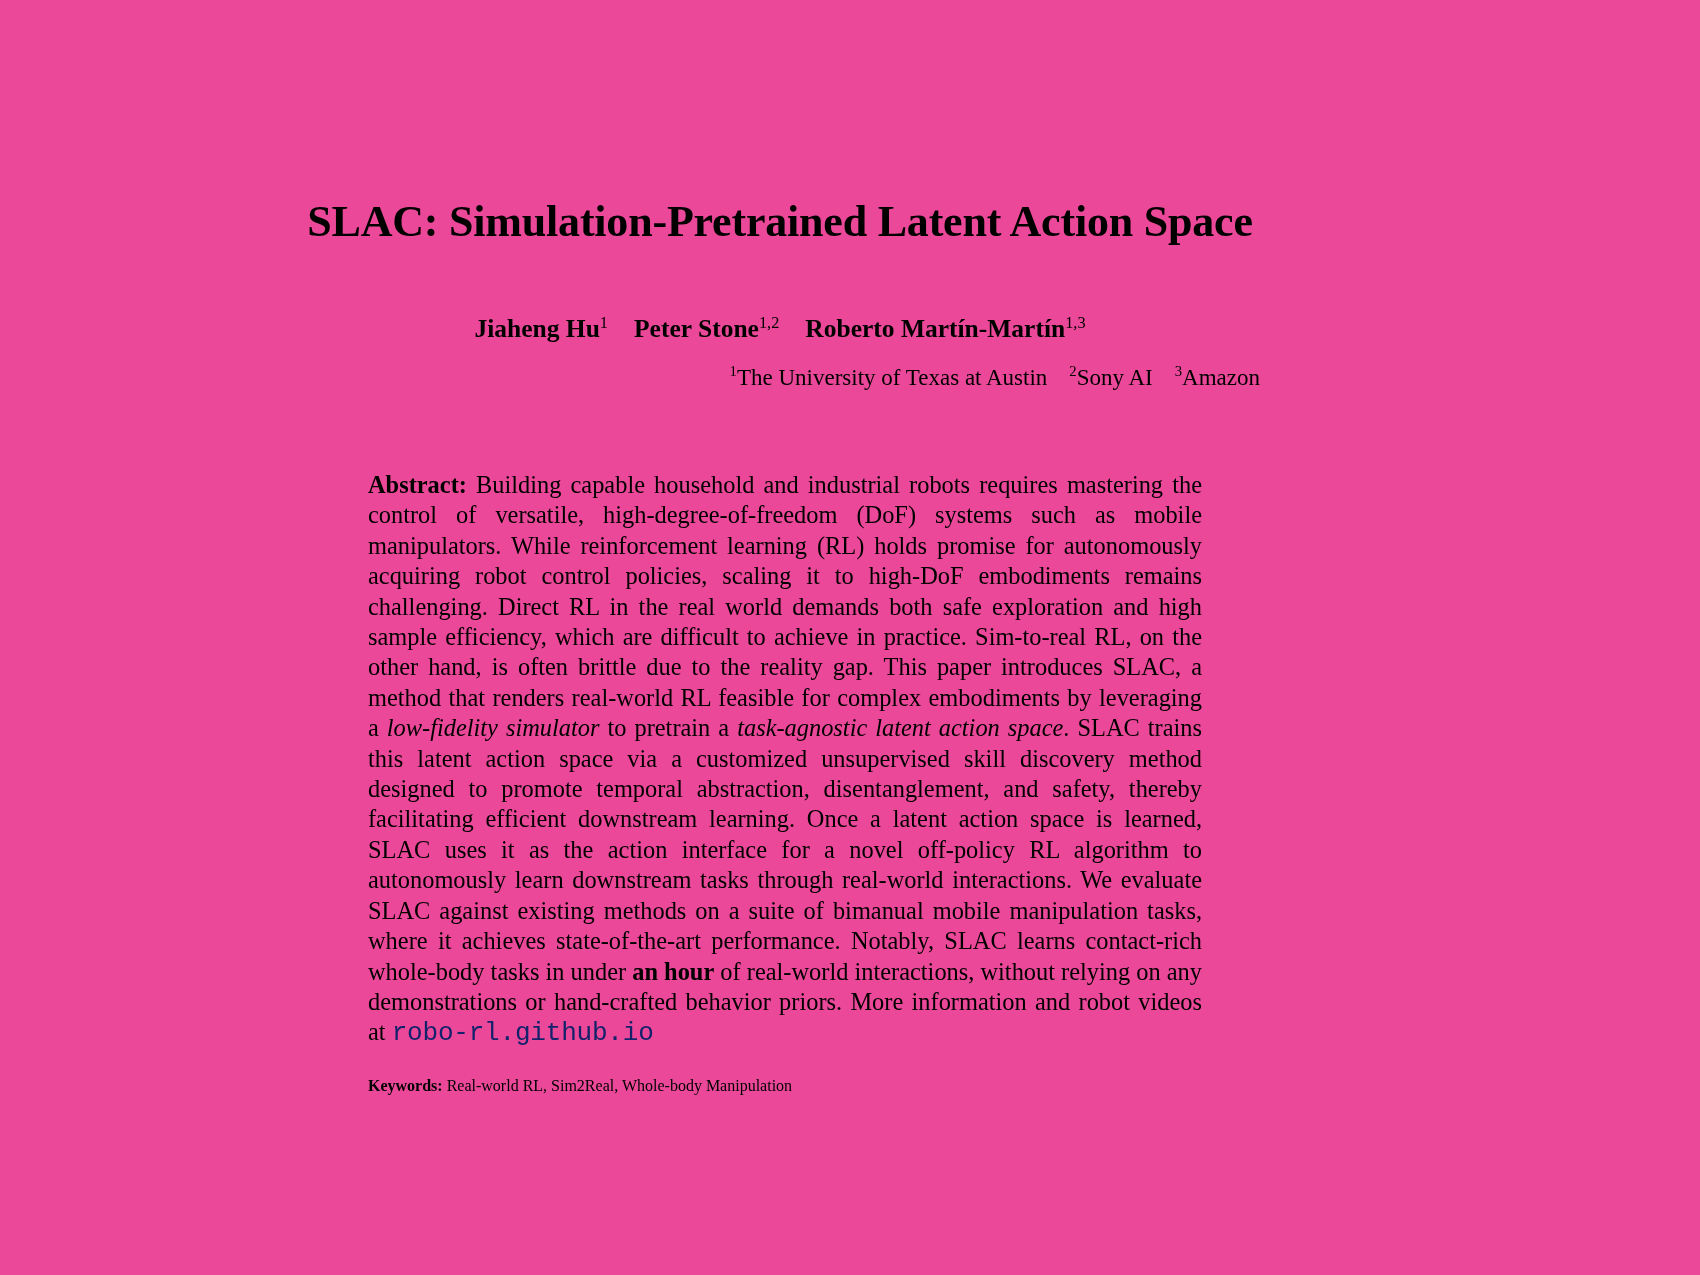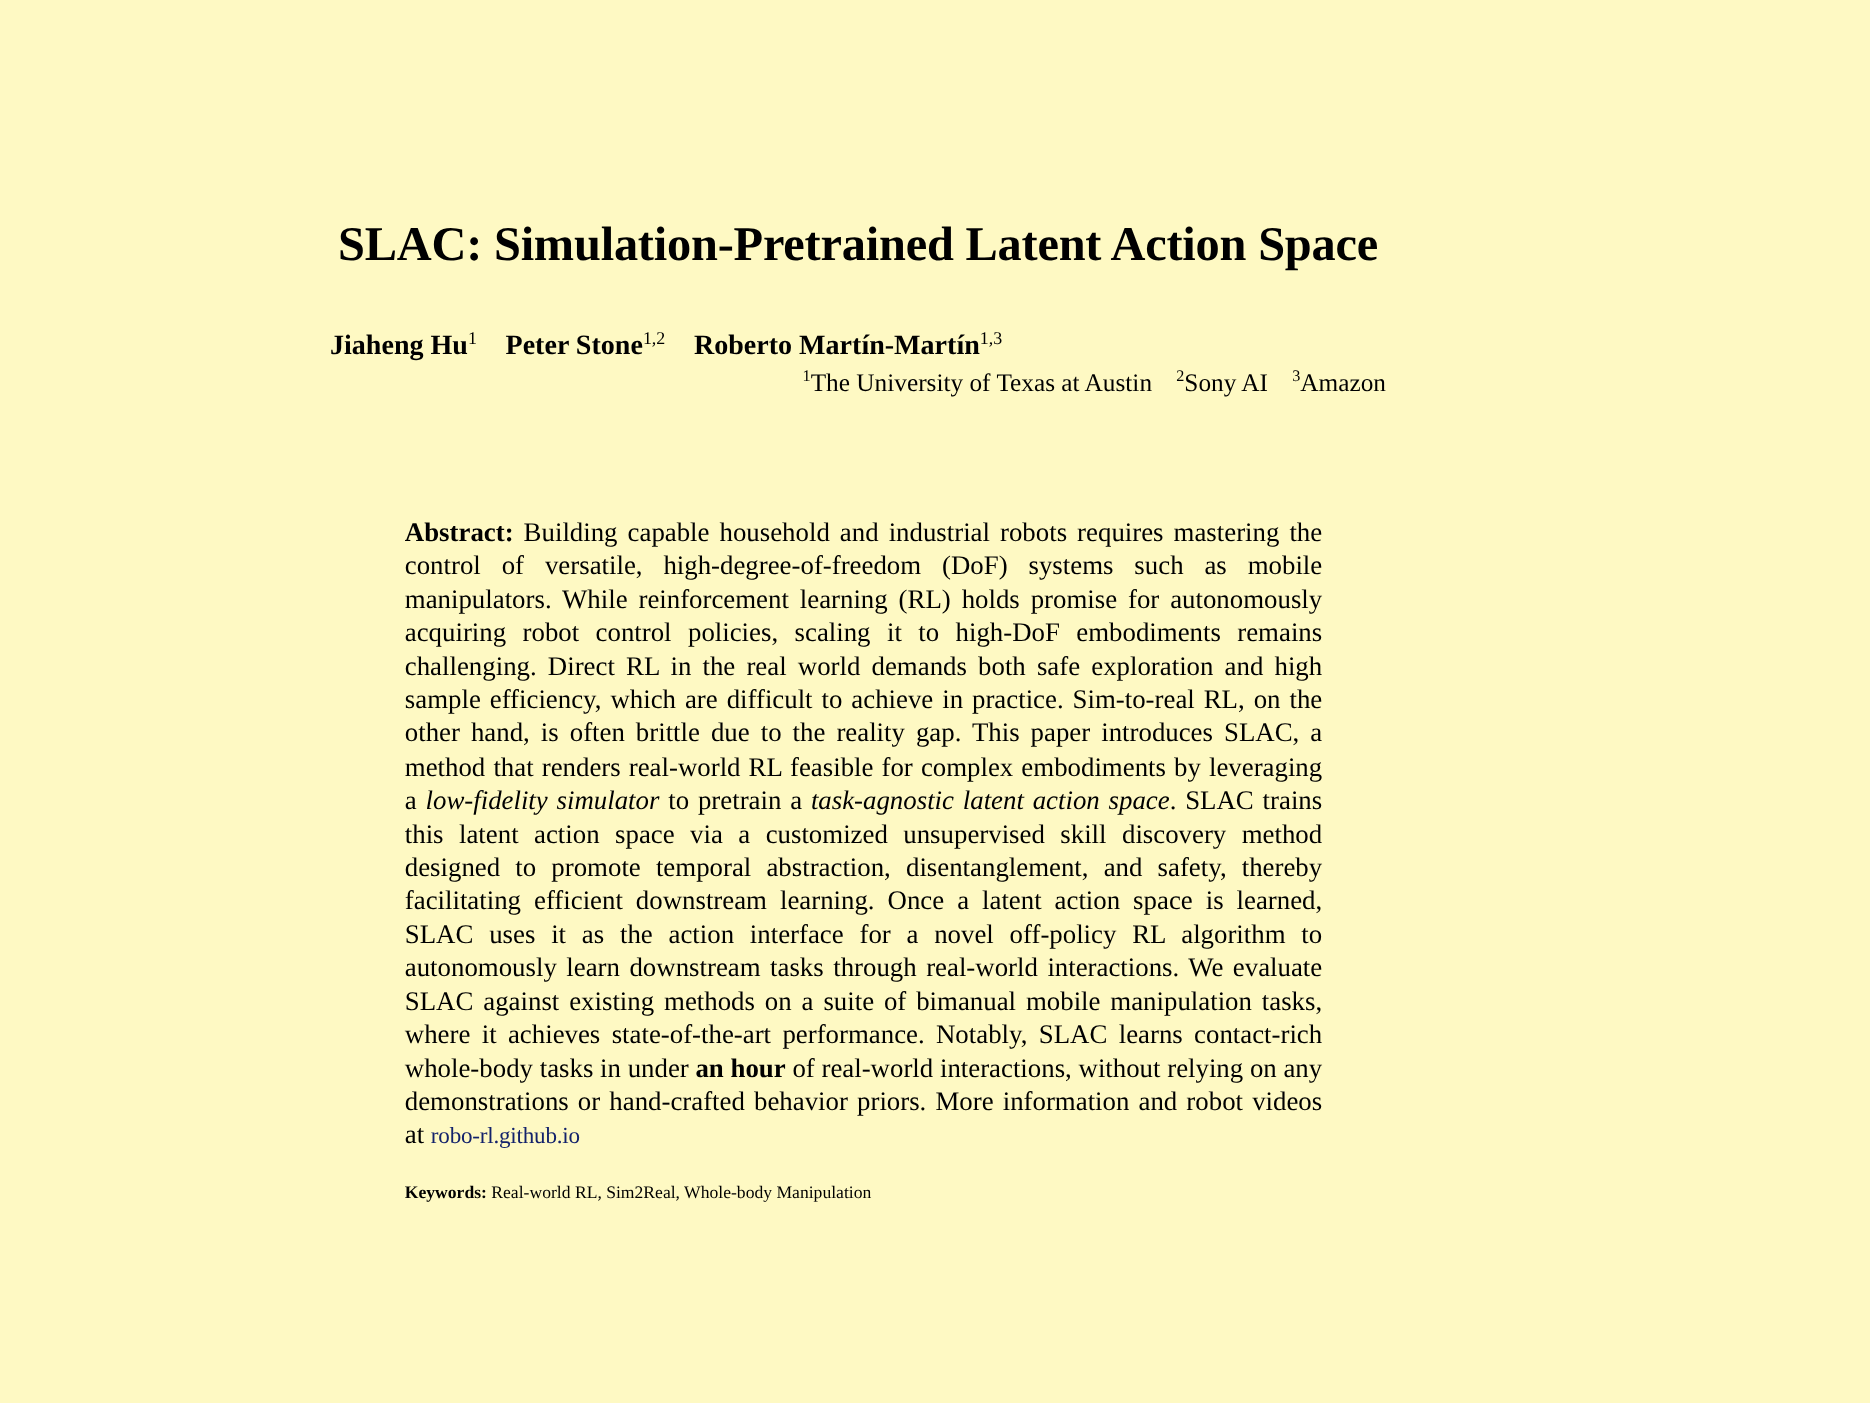--- a/index.html
+++ b/index.html
@@ -21,7 +21,7 @@
   .page {
     position: absolute;
     inset: 0;
-    background: #fef9c3;
+    background: #ec4899;
   }
 
   

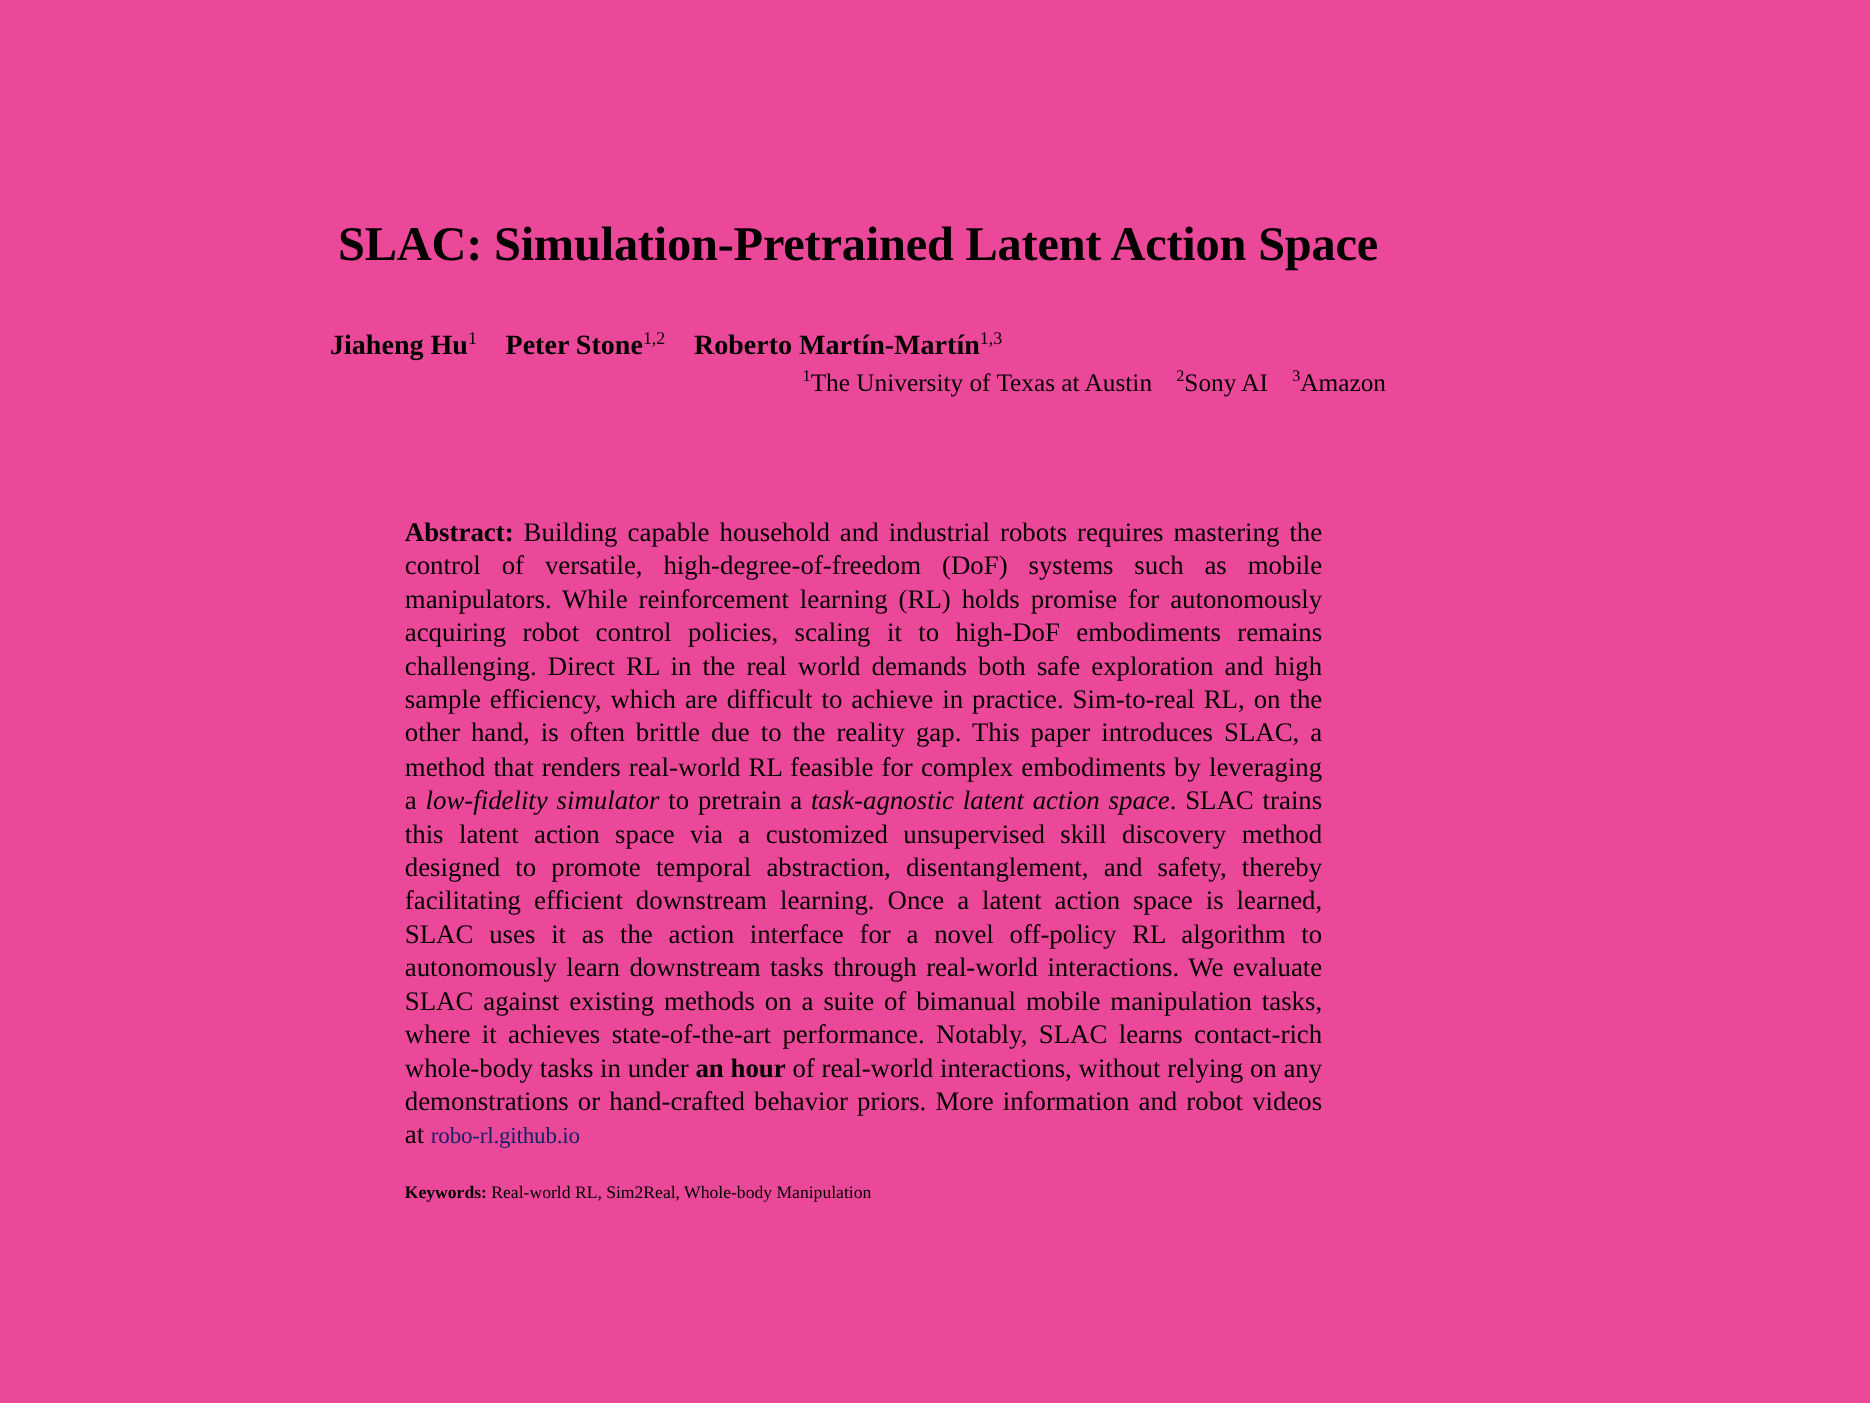--- a/index.html
+++ b/index.html
@@ -55,9 +55,9 @@
   .title .line { display: block; }
 
   .authors {
-    margin: 0;
+    margin: 15px;
     padding-top: 50px;
-    text-align: left;
+    text-align: center;
     font-size: 25.5px;
     font-weight: bold;
     line-height: 1.25;

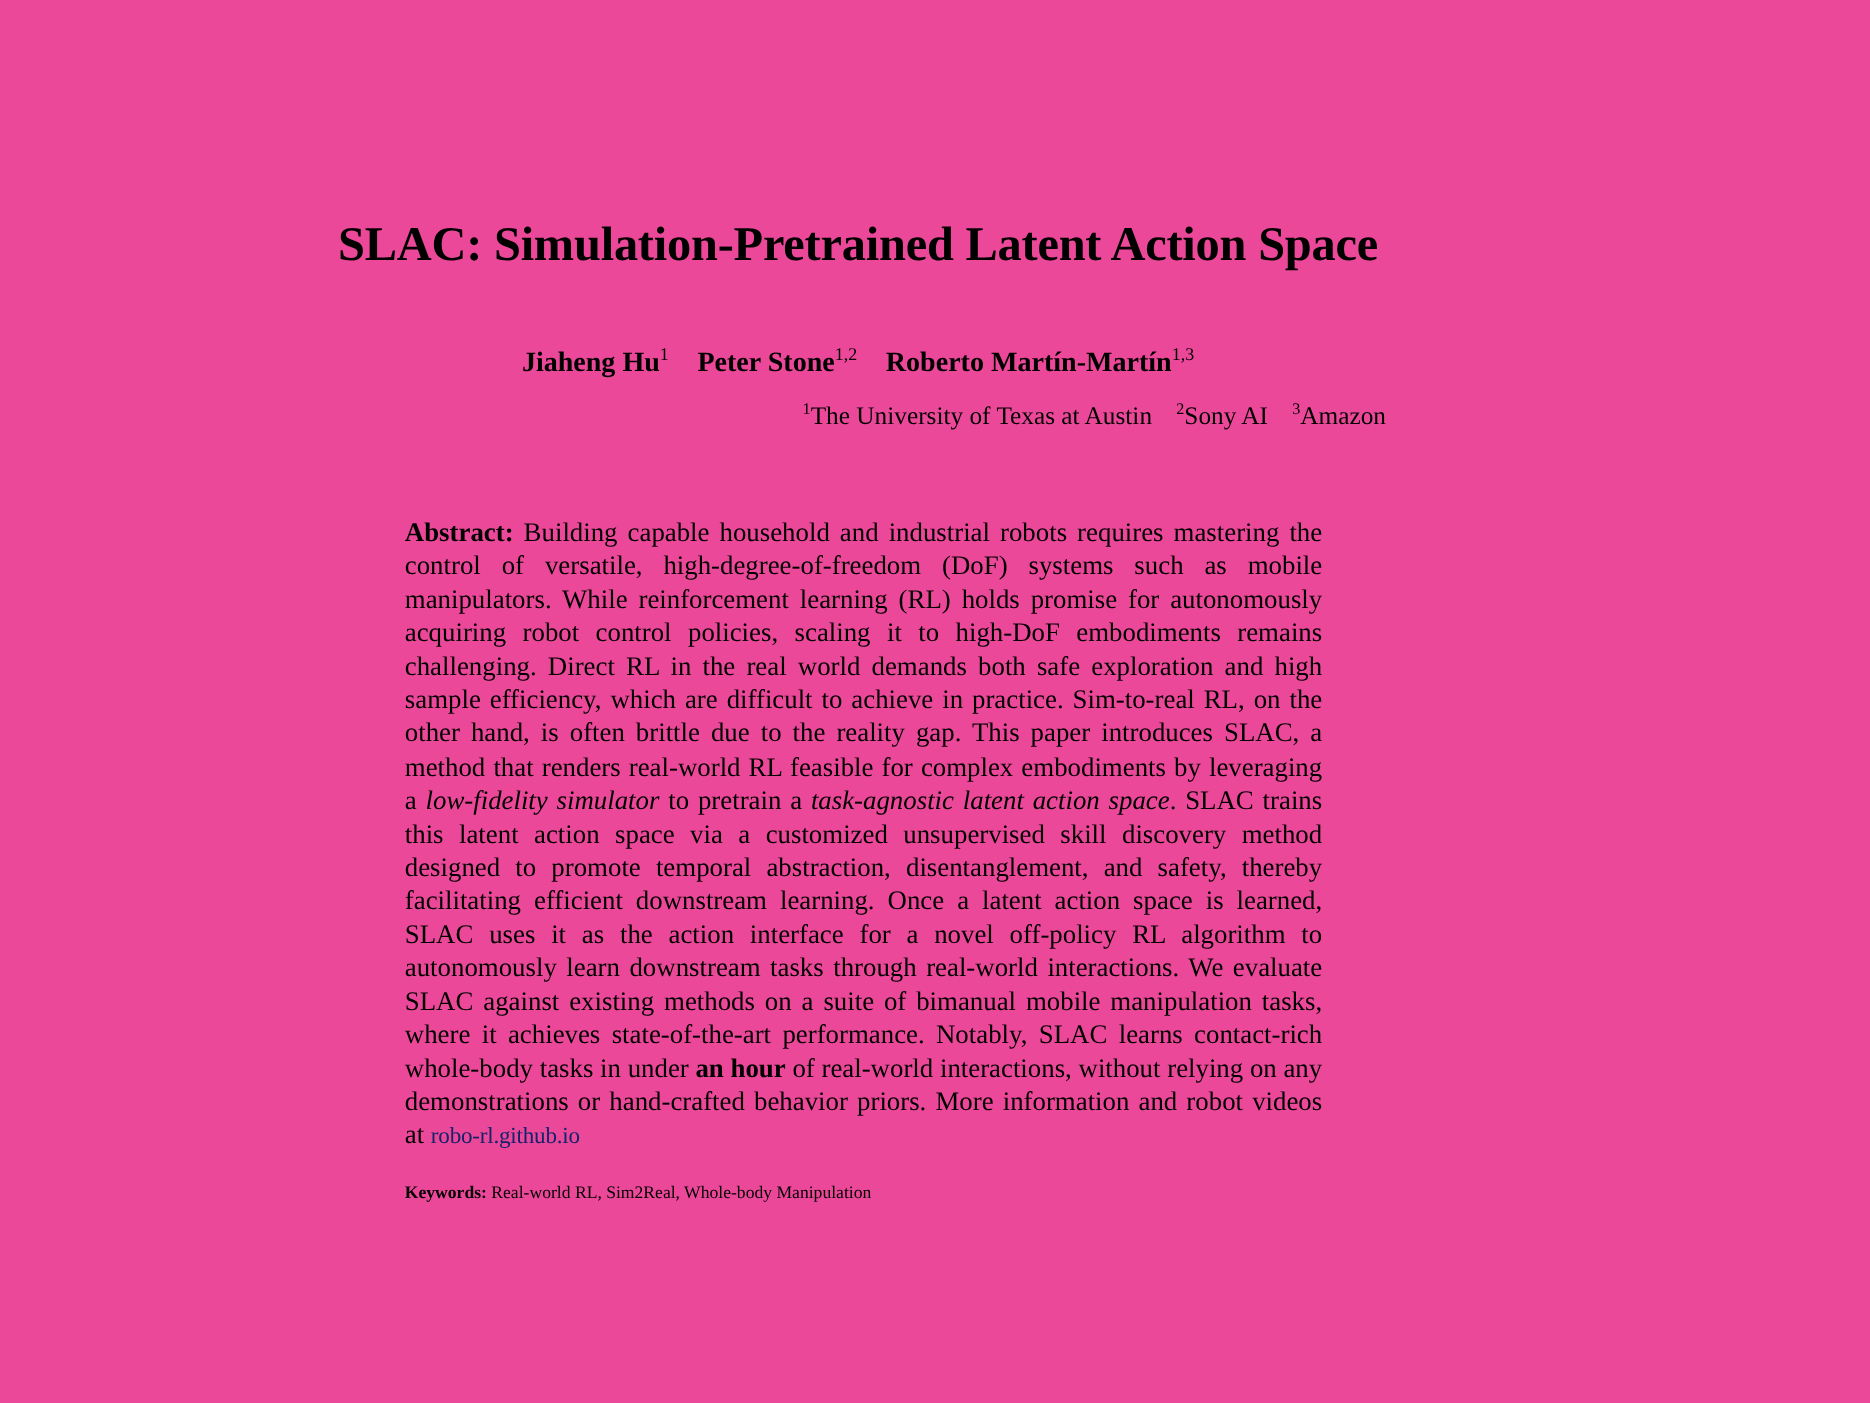--- a/index.html
+++ b/index.html
@@ -103,9 +103,9 @@
   .abstract i { font-style: italic; }
   .abstract b { font-weight: bold; }
   .url {
-    font-family: Liberation Serif, serif;
+    font-family: Liberation Mono, monospace;
     color: #13226b;
-    font-size: 21px;
+    font-size: 26px;
     letter-spacing: -0.2px;
     text-decoration: none;
   }

